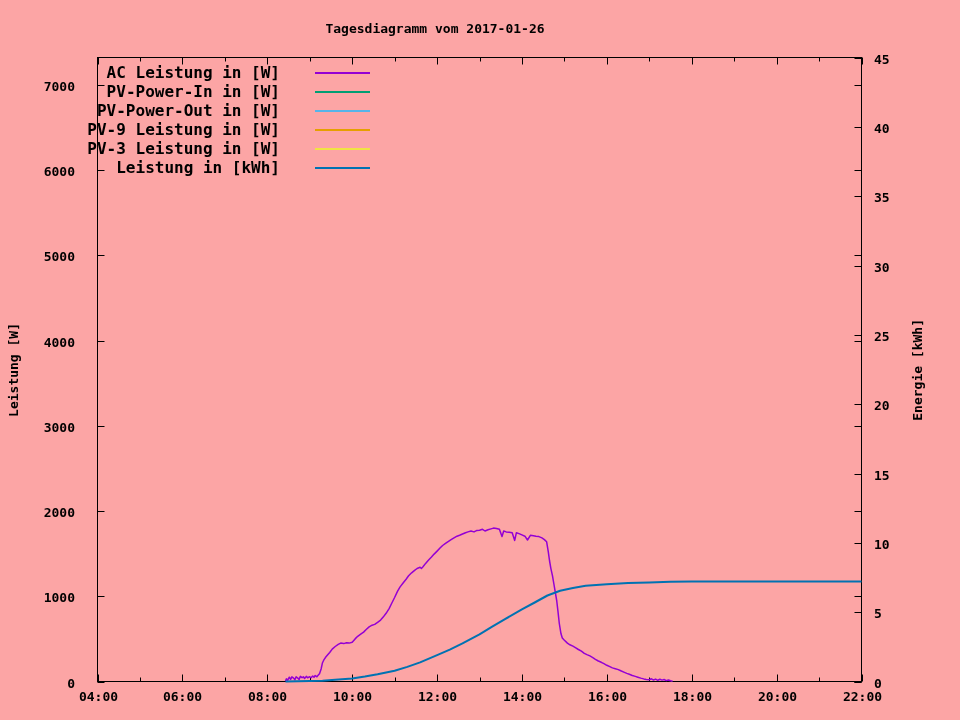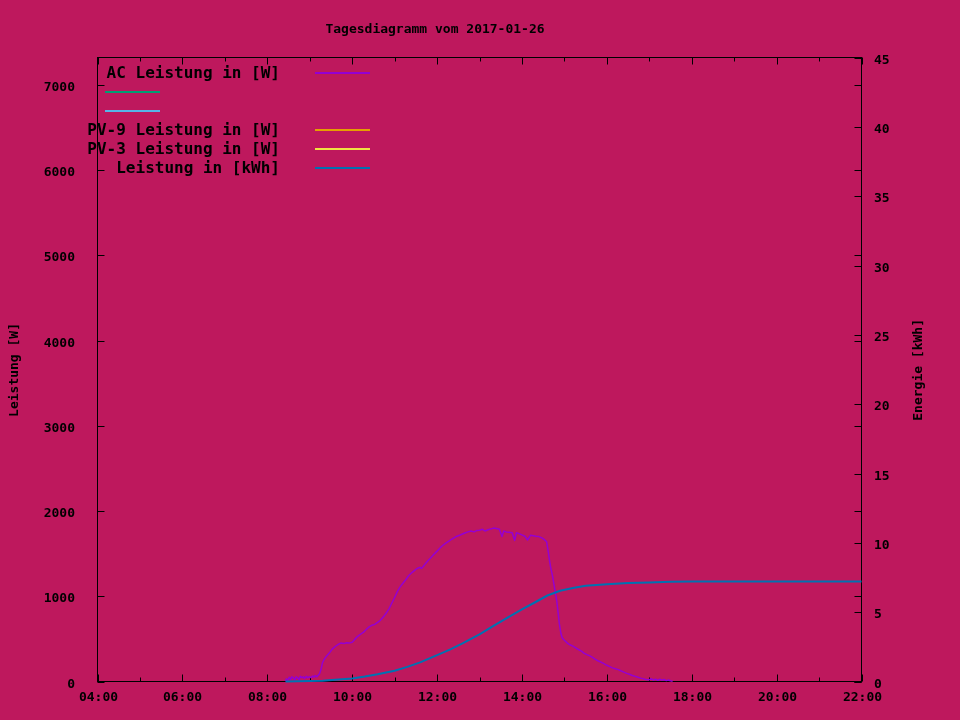--- a/index.html
+++ b/index.html
@@ -3,7 +3,7 @@
 <meta charset="utf-8">
 <style>
   html,body{margin:0;padding:0;background:#fff;}
-  .page{position:relative;width:960px;height:720px;background:#be185d;overflow:hidden;
+  .page{position:relative;width:960px;height:720px;background:#fca5a5;overflow:hidden;
         font-family:"DejaVu Sans Mono",monospace;font-weight:bold;color:#000;}
   .chart-title{position:absolute;top:21px;left:0;width:870px;text-align:center;font-size:13px;}
   .ylabel-wrap{position:absolute;left:6px;top:58px;height:623px;display:flex;align-items:center;}

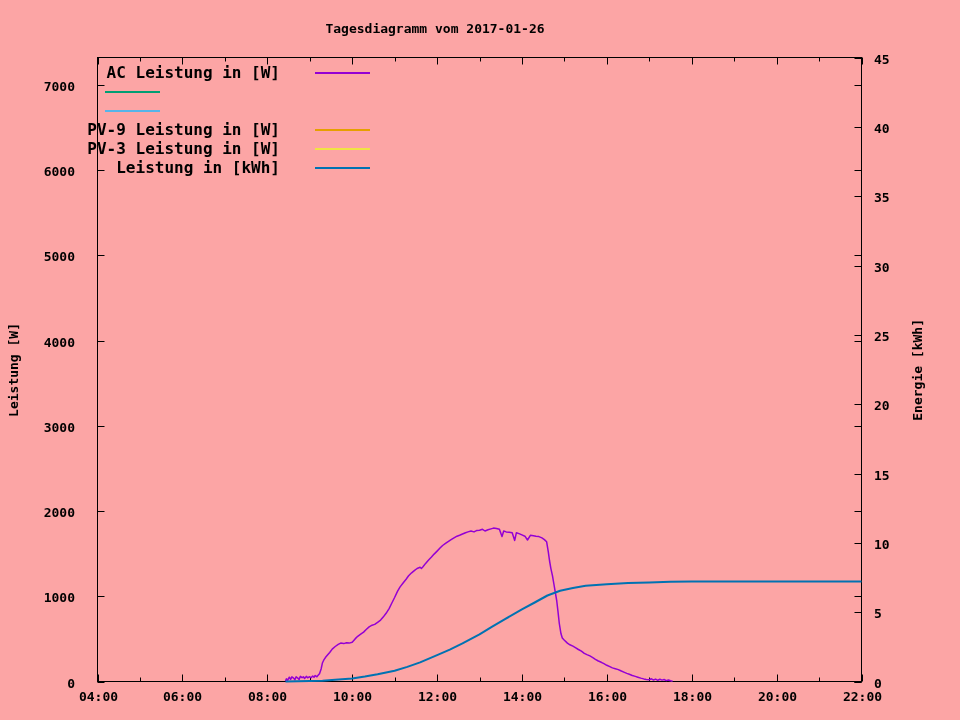--- a/index.html
+++ b/index.html
@@ -133,6 +133,7 @@
         <span class="legend-line" style="background: rgb(148, 0, 211);"></span>
       </div>
       <div class="legend-row">
+        <span class="legend-label">PV-Power-In in [W]</span>
         <span class="legend-line" style="background: rgb(0, 158, 115);"></span>
       </div>
       <div class="legend-row">

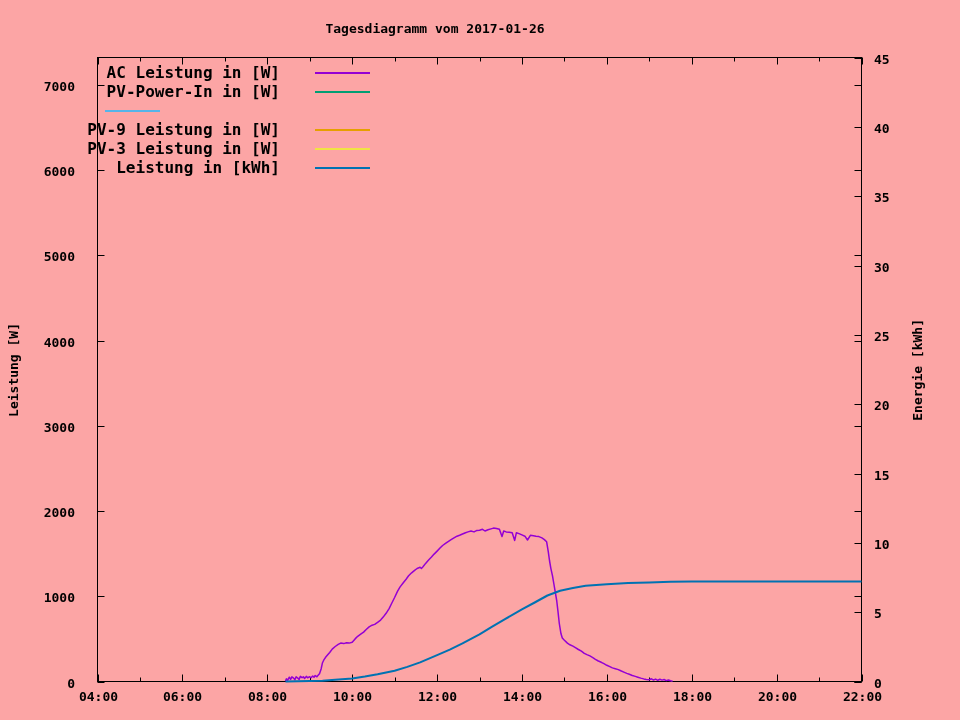--- a/index.html
+++ b/index.html
@@ -137,6 +137,7 @@
         <span class="legend-line" style="background: rgb(0, 158, 115);"></span>
       </div>
       <div class="legend-row">
+        <span class="legend-label">PV-Power-Out in [W]</span>
         <span class="legend-line" style="background: rgb(86, 180, 233);"></span>
       </div>
       <div class="legend-row">

